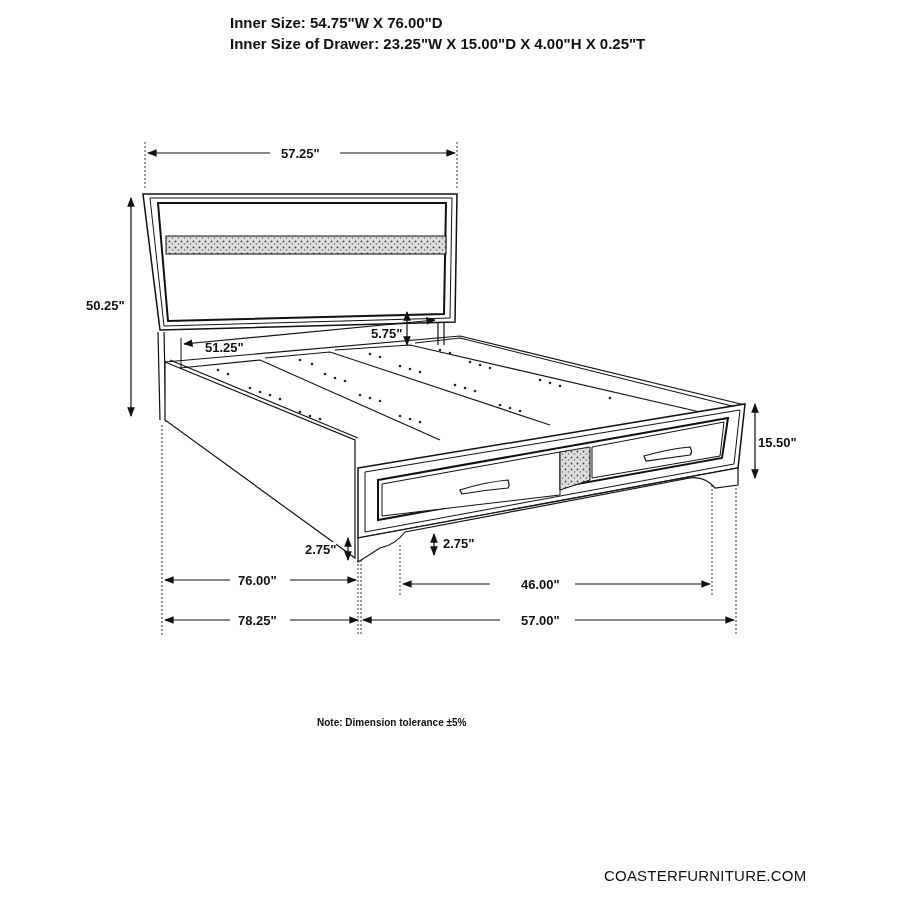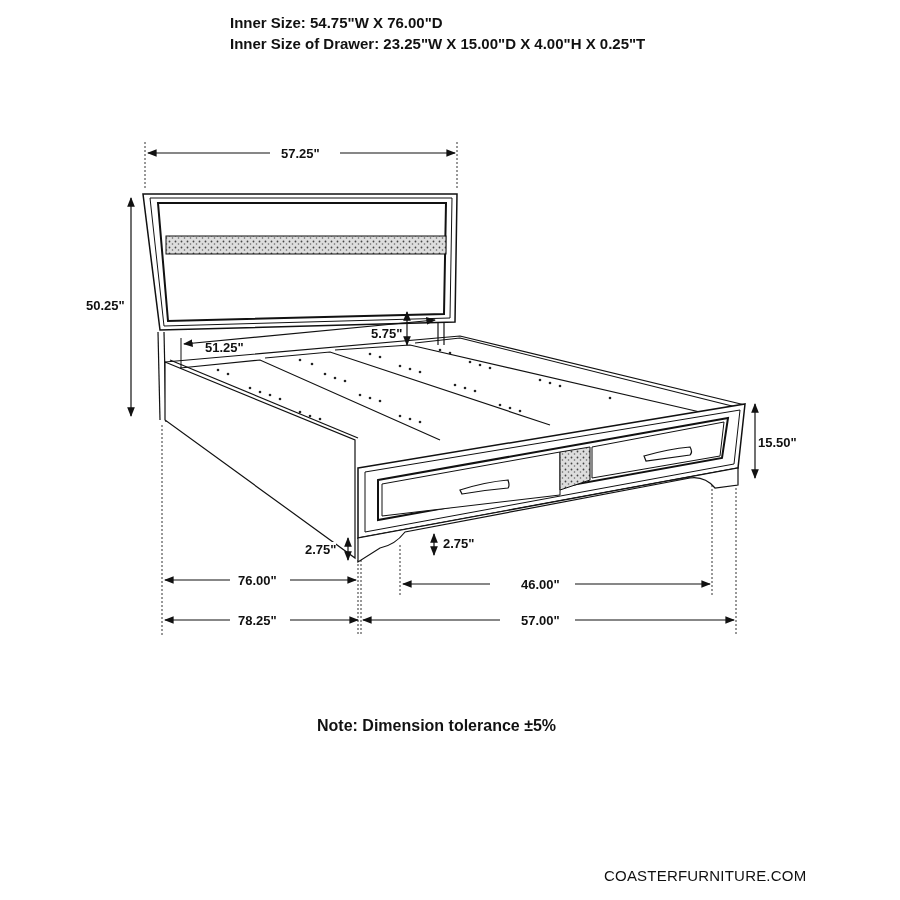--- a/index.html
+++ b/index.html
@@ -7,7 +7,7 @@
            font-family:"Liberation Sans", sans-serif; color:#111; }
     .hdr { position:absolute; left:230px; font-weight:bold; font-size:15px; line-height:18px; }
     .dim { position:absolute; font-weight:bold; font-size:13px; white-space:nowrap; background:#fff; }
-    .note { position:absolute; left:317px; top:717px; font-weight:bold; font-size:16px; }
+    .note { position:absolute; left:317px; top:717px; font-weight:bold; font-size:10px; }
     .site { position:absolute; left:604px; top:867px; font-size:15px; letter-spacing:0.2px;text-align:right; }
     svg { position:absolute; left:0; top:0; }
   </style>

